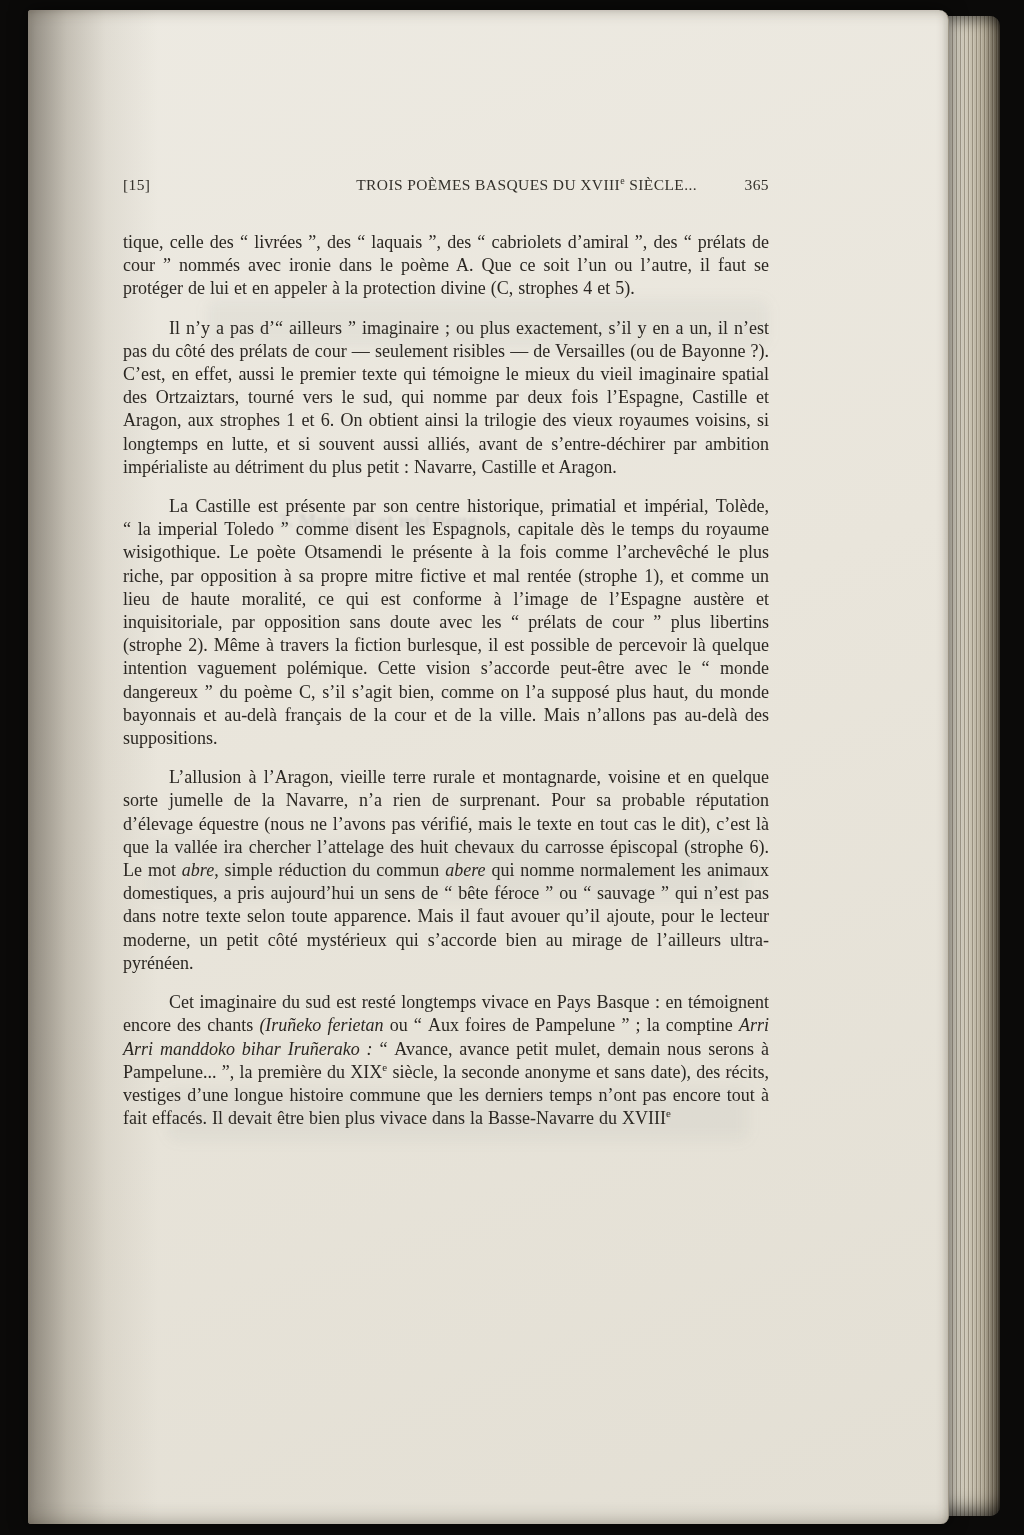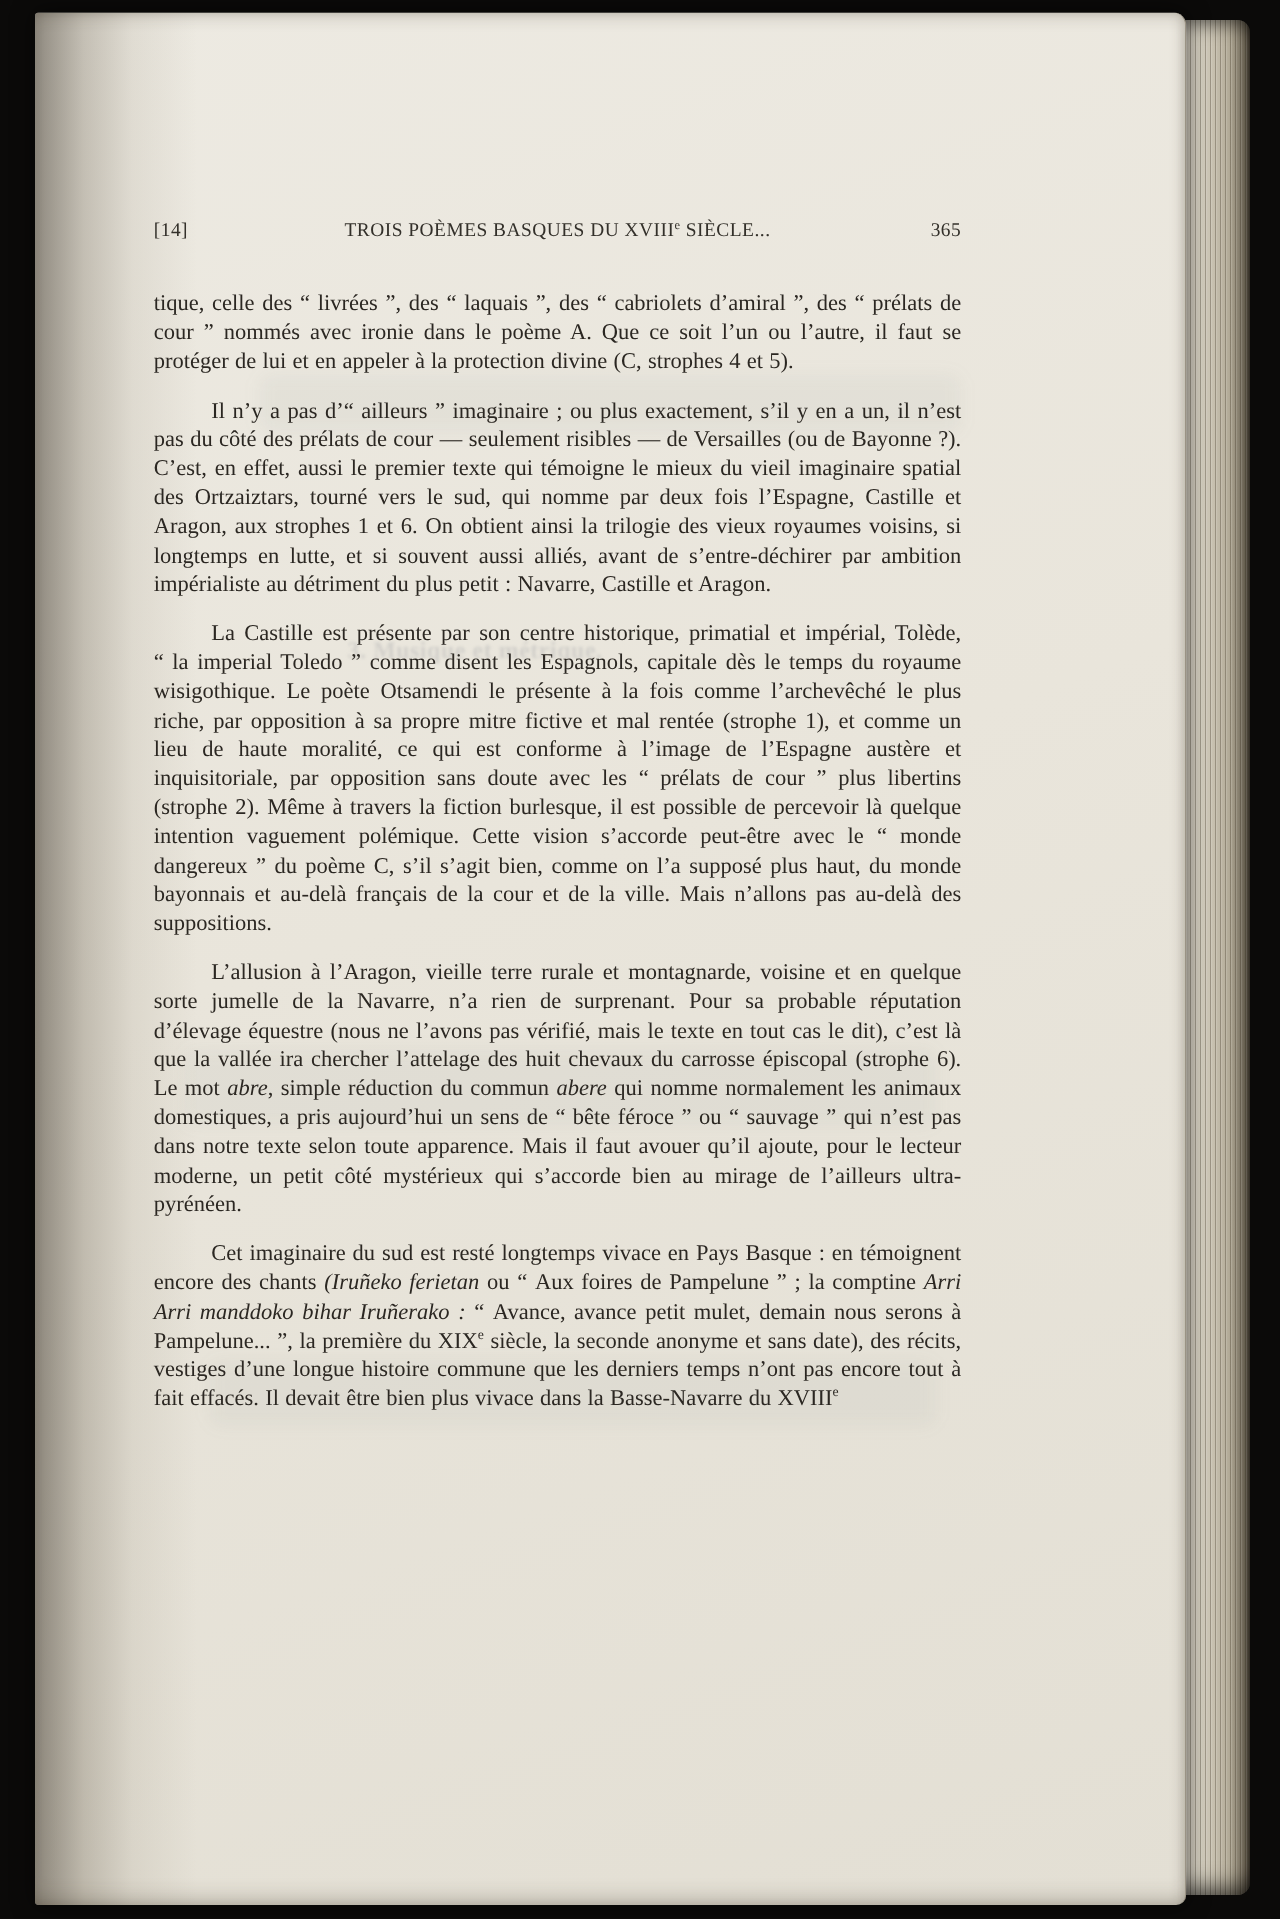--- a/index.html
+++ b/index.html
@@ -141,7 +141,7 @@
     <div class="content">
 
       <div class="header-row">
-        <span class="marker">[14]</span>
+        <span class="marker">[15]</span>
         <span class="title"><span>TROIS POÈMES BASQUES DU XVIII</span><span class="sup">e</span><span> SIÈCLE...</span></span>
         <span class="pagenum">365</span>
       </div>

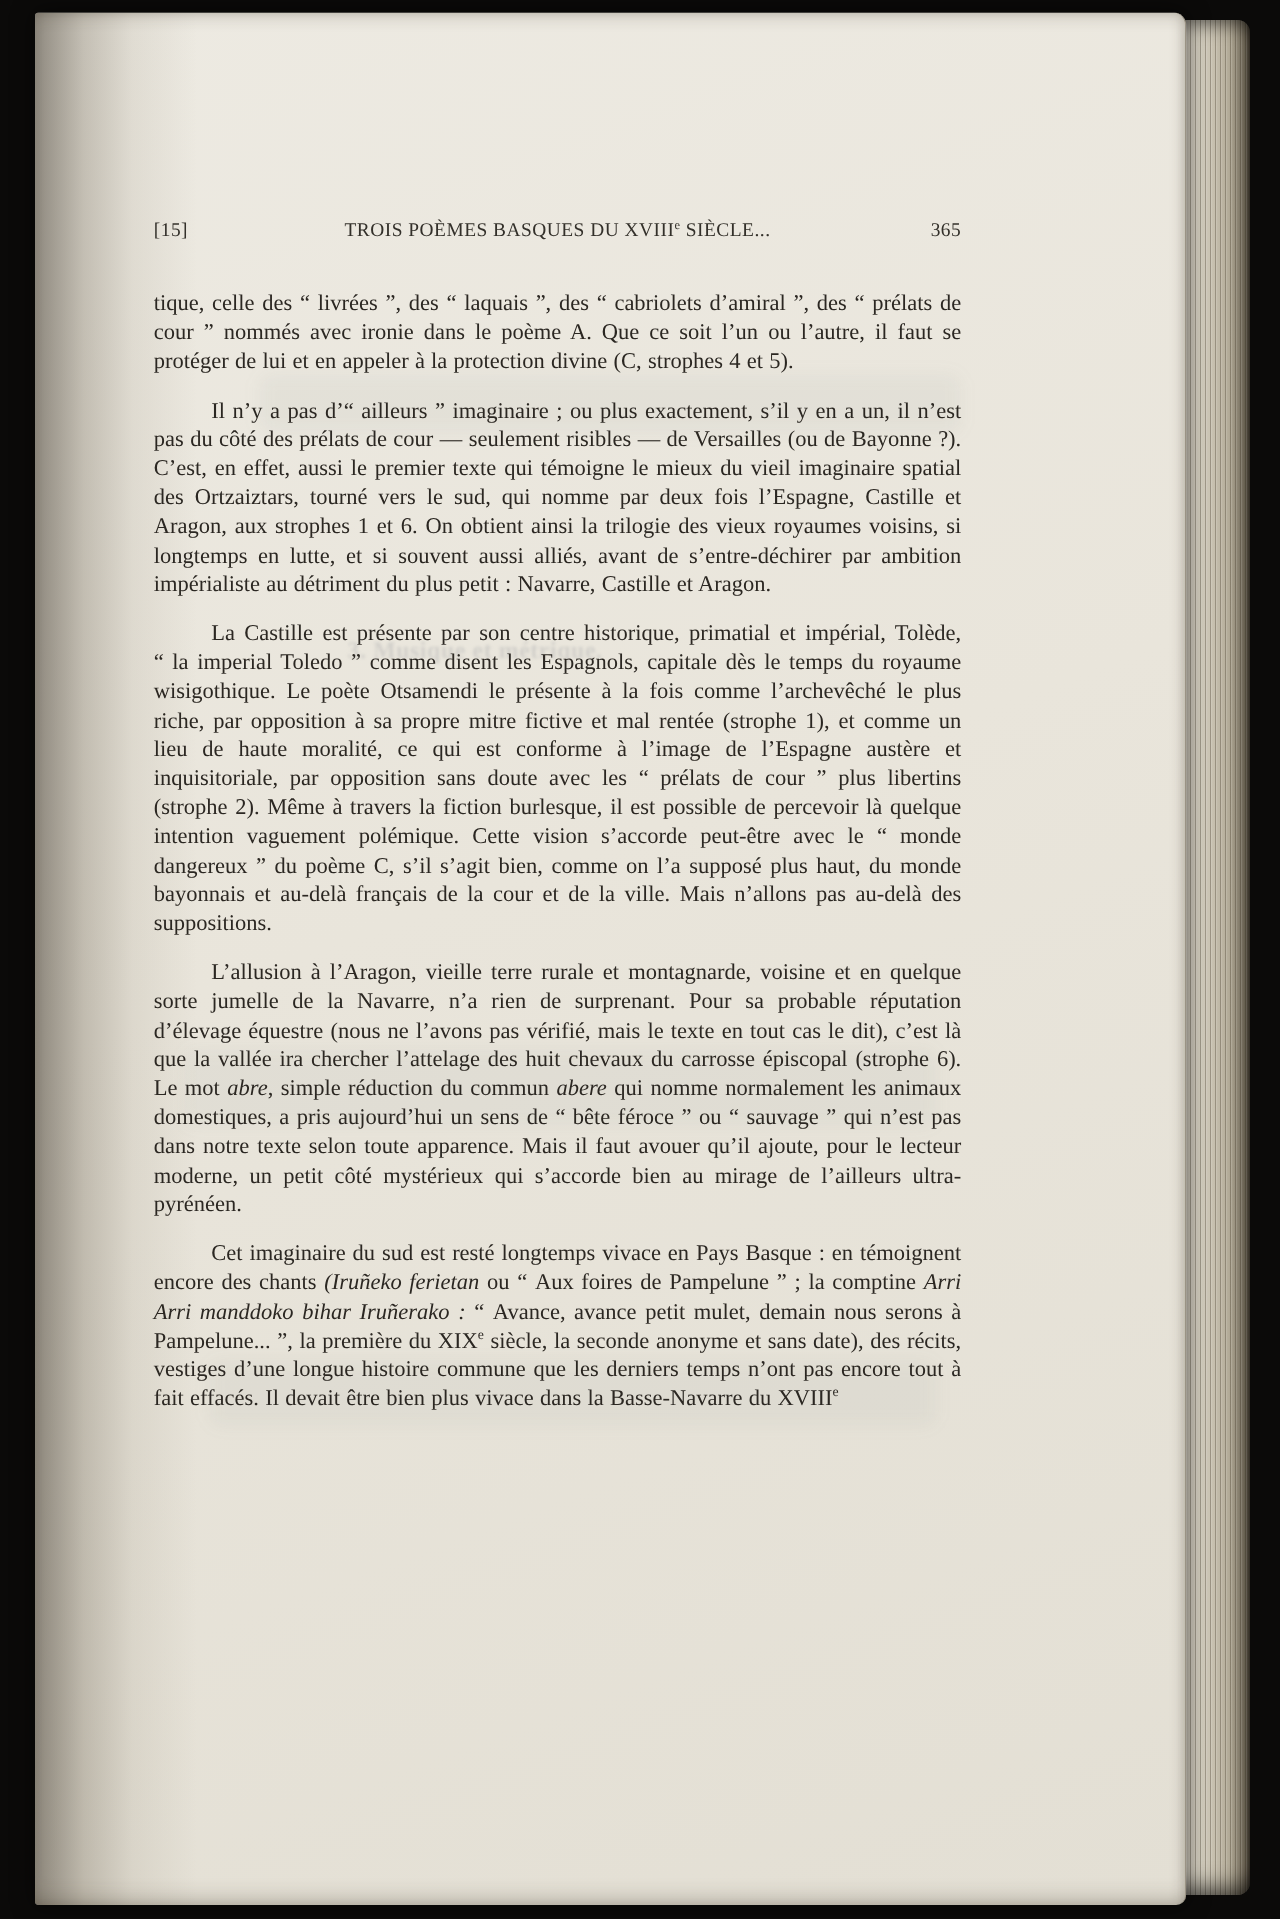--- a/index.html
+++ b/index.html
@@ -106,7 +106,7 @@
     color: #33302a;
   }
   .marker  { width: 72px; }
-  .title   { flex: 1; text-align: center; white-space: nowrap; }
+  .title   { flex: 1; text-align: right; white-space: nowrap; }
   .pagenum { width: 72px; text-align: right; }
   .title .sup { font-size: 10px; vertical-align: super; line-height: 0; }
 

